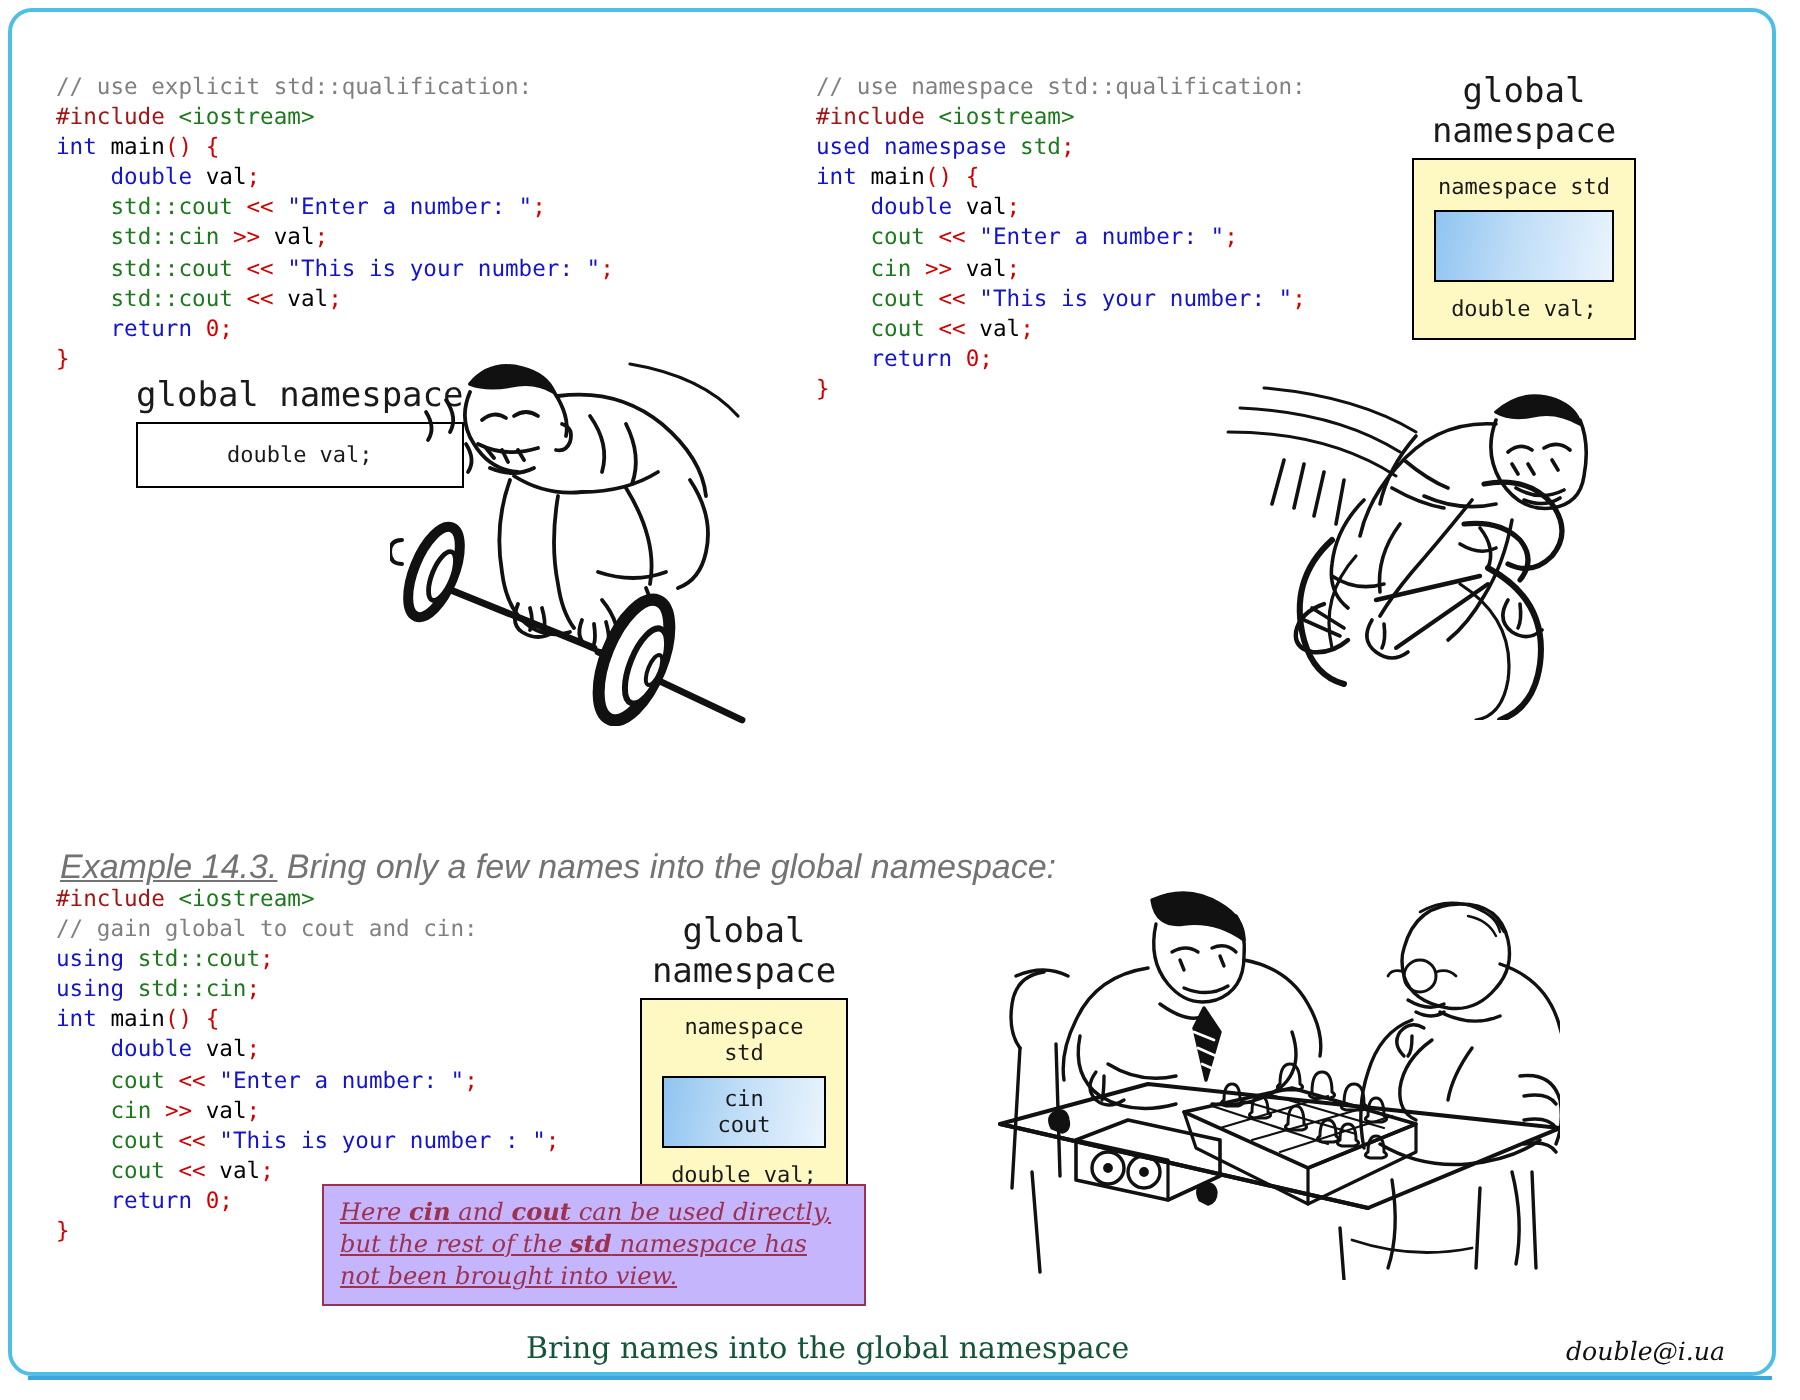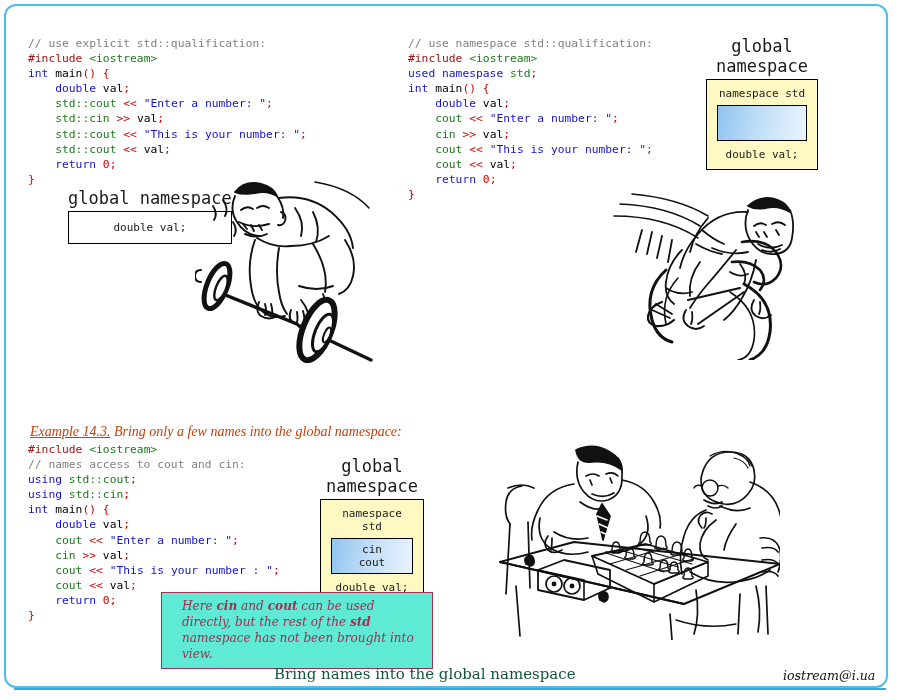--- a/index.html
+++ b/index.html
@@ -29,7 +29,7 @@
   .nssimple{border:1.4px solid #000;background:#fff;padding:9px 14px;text-align:center;font-family:"DejaVu Sans Mono","Liberation Mono",monospace;font-size:11px;color:#1a1a1a;}
 
   
-  .exhead{position:absolute;font-family:Liberation Serif, serif;font-style:italic;font-size:14px;color:#c2410c;white-space:nowrap;}
+  .exhead{position:absolute;font-family:Liberation Sans, sans-serif;font-style:italic;font-size:17px;color:#737373;white-space:nowrap;}
   .exhead .lead{text-decoration:underline;}
 
   

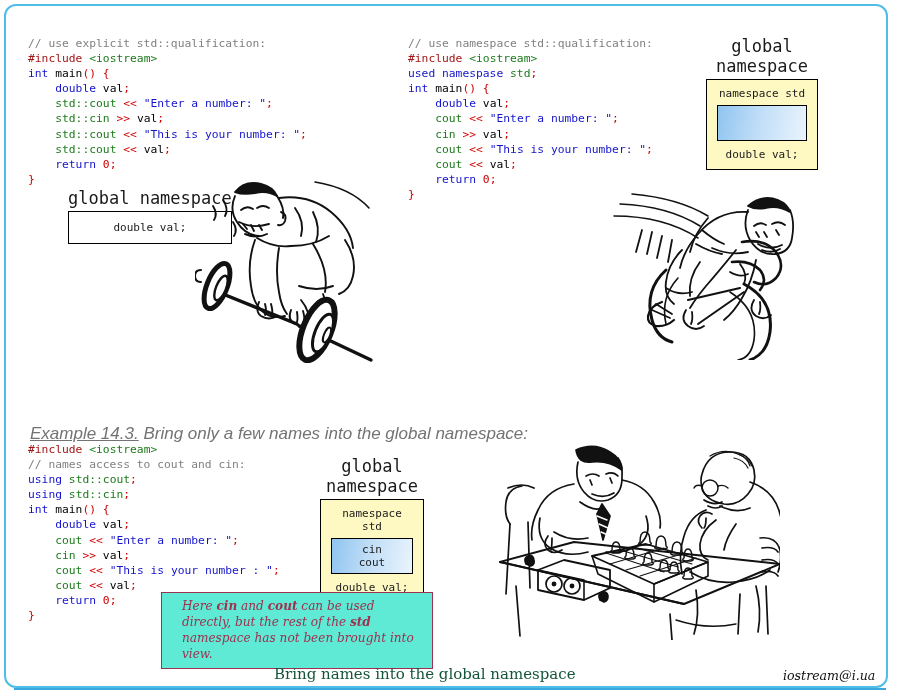--- a/index.html
+++ b/index.html
@@ -203,7 +203,7 @@
   <div class="exhead" style="left:30px;top:424px;"><span class="lead">Example 14.3.</span><span> Bring only a few names into the global namespace:</span></div>
 
   <div class="code" style="left:28px;top:442px;"><span class="c-pre">#include</span> <span class="c-inc">&lt;iostream&gt;</span>
-<span class="c-com">// names access to cout and cin:</span>
+<span class="c-com">// gain global to cout and cin:</span>
 <span class="c-kw">using</span> <span class="c-ns">std::cout</span><span class="c-op">;</span>
 <span class="c-kw">using</span> <span class="c-ns">std::cin</span><span class="c-op">;</span>
 <span class="c-kw">int</span> <span class="c-id">main</span><span class="c-op">()</span> <span class="c-op">{</span>

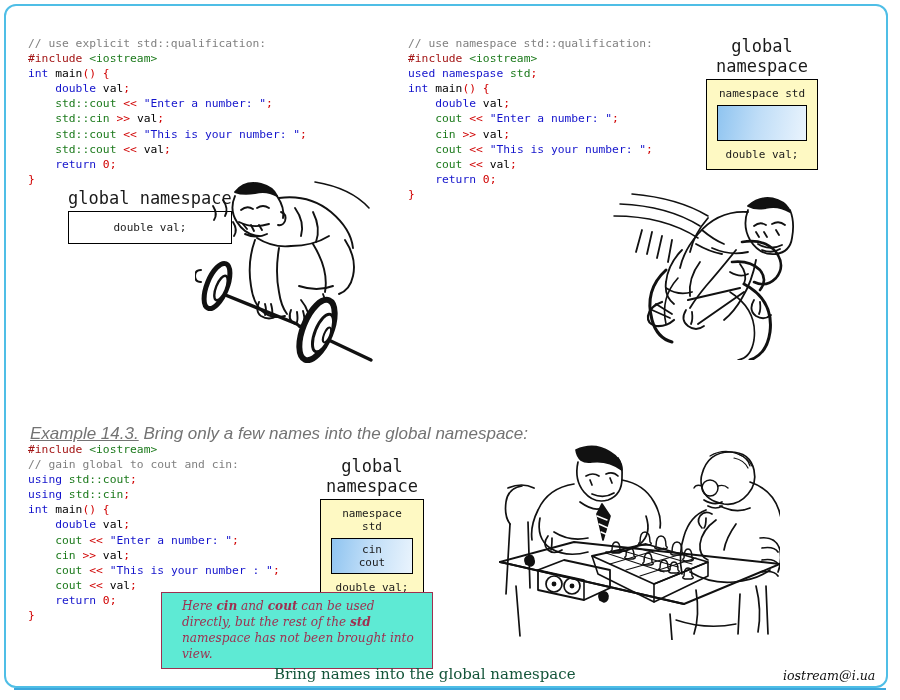--- a/index.html
+++ b/index.html
@@ -33,8 +33,8 @@
   .exhead .lead{text-decoration:underline;}
 
   
-  .note{position:absolute;border:1.3px solid #9E3050;background:#5eead4;box-sizing:border-box;padding:5px 8px 6px 20px;
-        font-family:"DejaVu Serif","Liberation Serif",serif;font-style:italic;font-size:12.1px;line-height:16px;color:#9E3050;}
+  .note{position:absolute;border:1.3px solid #9E3050;background:#c4b5fd;box-sizing:border-box;padding:5px 8px 6px 8px;
+        font-family:"DejaVu Serif","Liberation Serif",serif;font-style:italic;font-size:12.1px;line-height:16px;color:#9E3050;text-decoration:underline;}
   .note b{font-weight:bold;font-style:italic;}
 
   

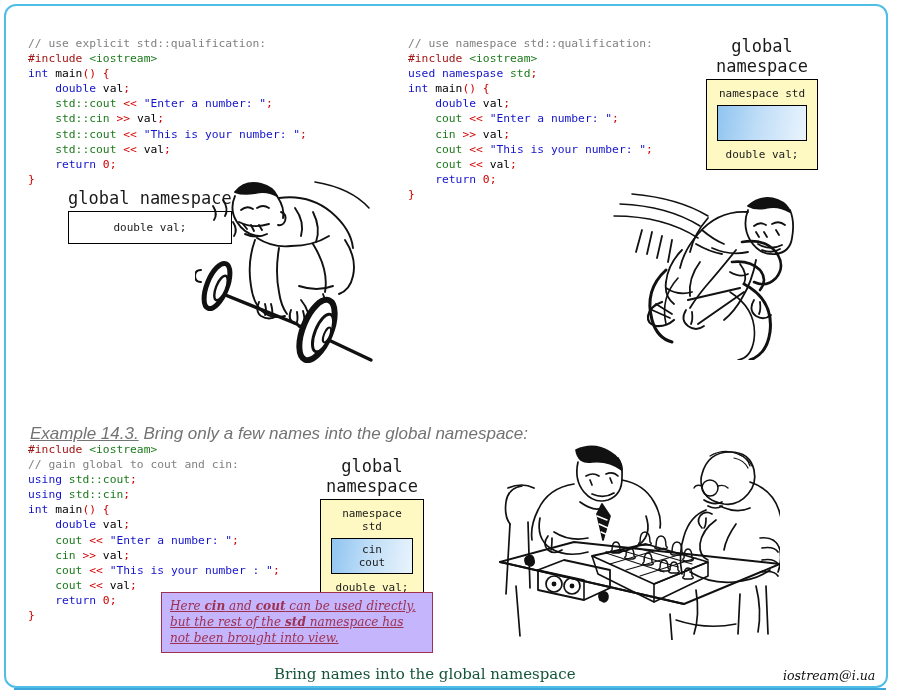--- a/index.html
+++ b/index.html
@@ -323,7 +323,7 @@
   </div>
 
   <div class="footline"></div>
-  <div class="foottitle" style="left:274px;top:665px;">Bring names into the global namespace</div>
+  <div class="foottitle" style="left:263px;top:665px;">Bring names into the global namespace</div>
   <div class="footmail" style="left:783px;top:668px;">iostream@i.ua</div>
 
 </div>

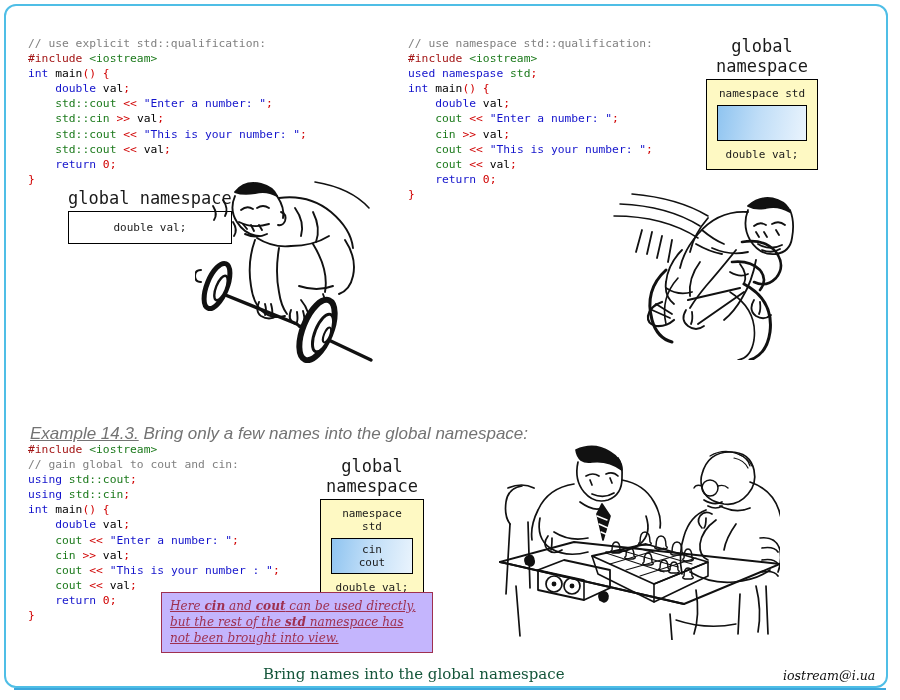--- a/index.html
+++ b/index.html
@@ -324,7 +324,7 @@
 
   <div class="footline"></div>
   <div class="foottitle" style="left:263px;top:665px;">Bring names into the global namespace</div>
-  <div class="footmail" style="left:783px;top:668px;">iostream@i.ua</div>
+  <div class="footmail" style="left:783px;top:668px;">double@i.ua</div>
 
 </div>
 

